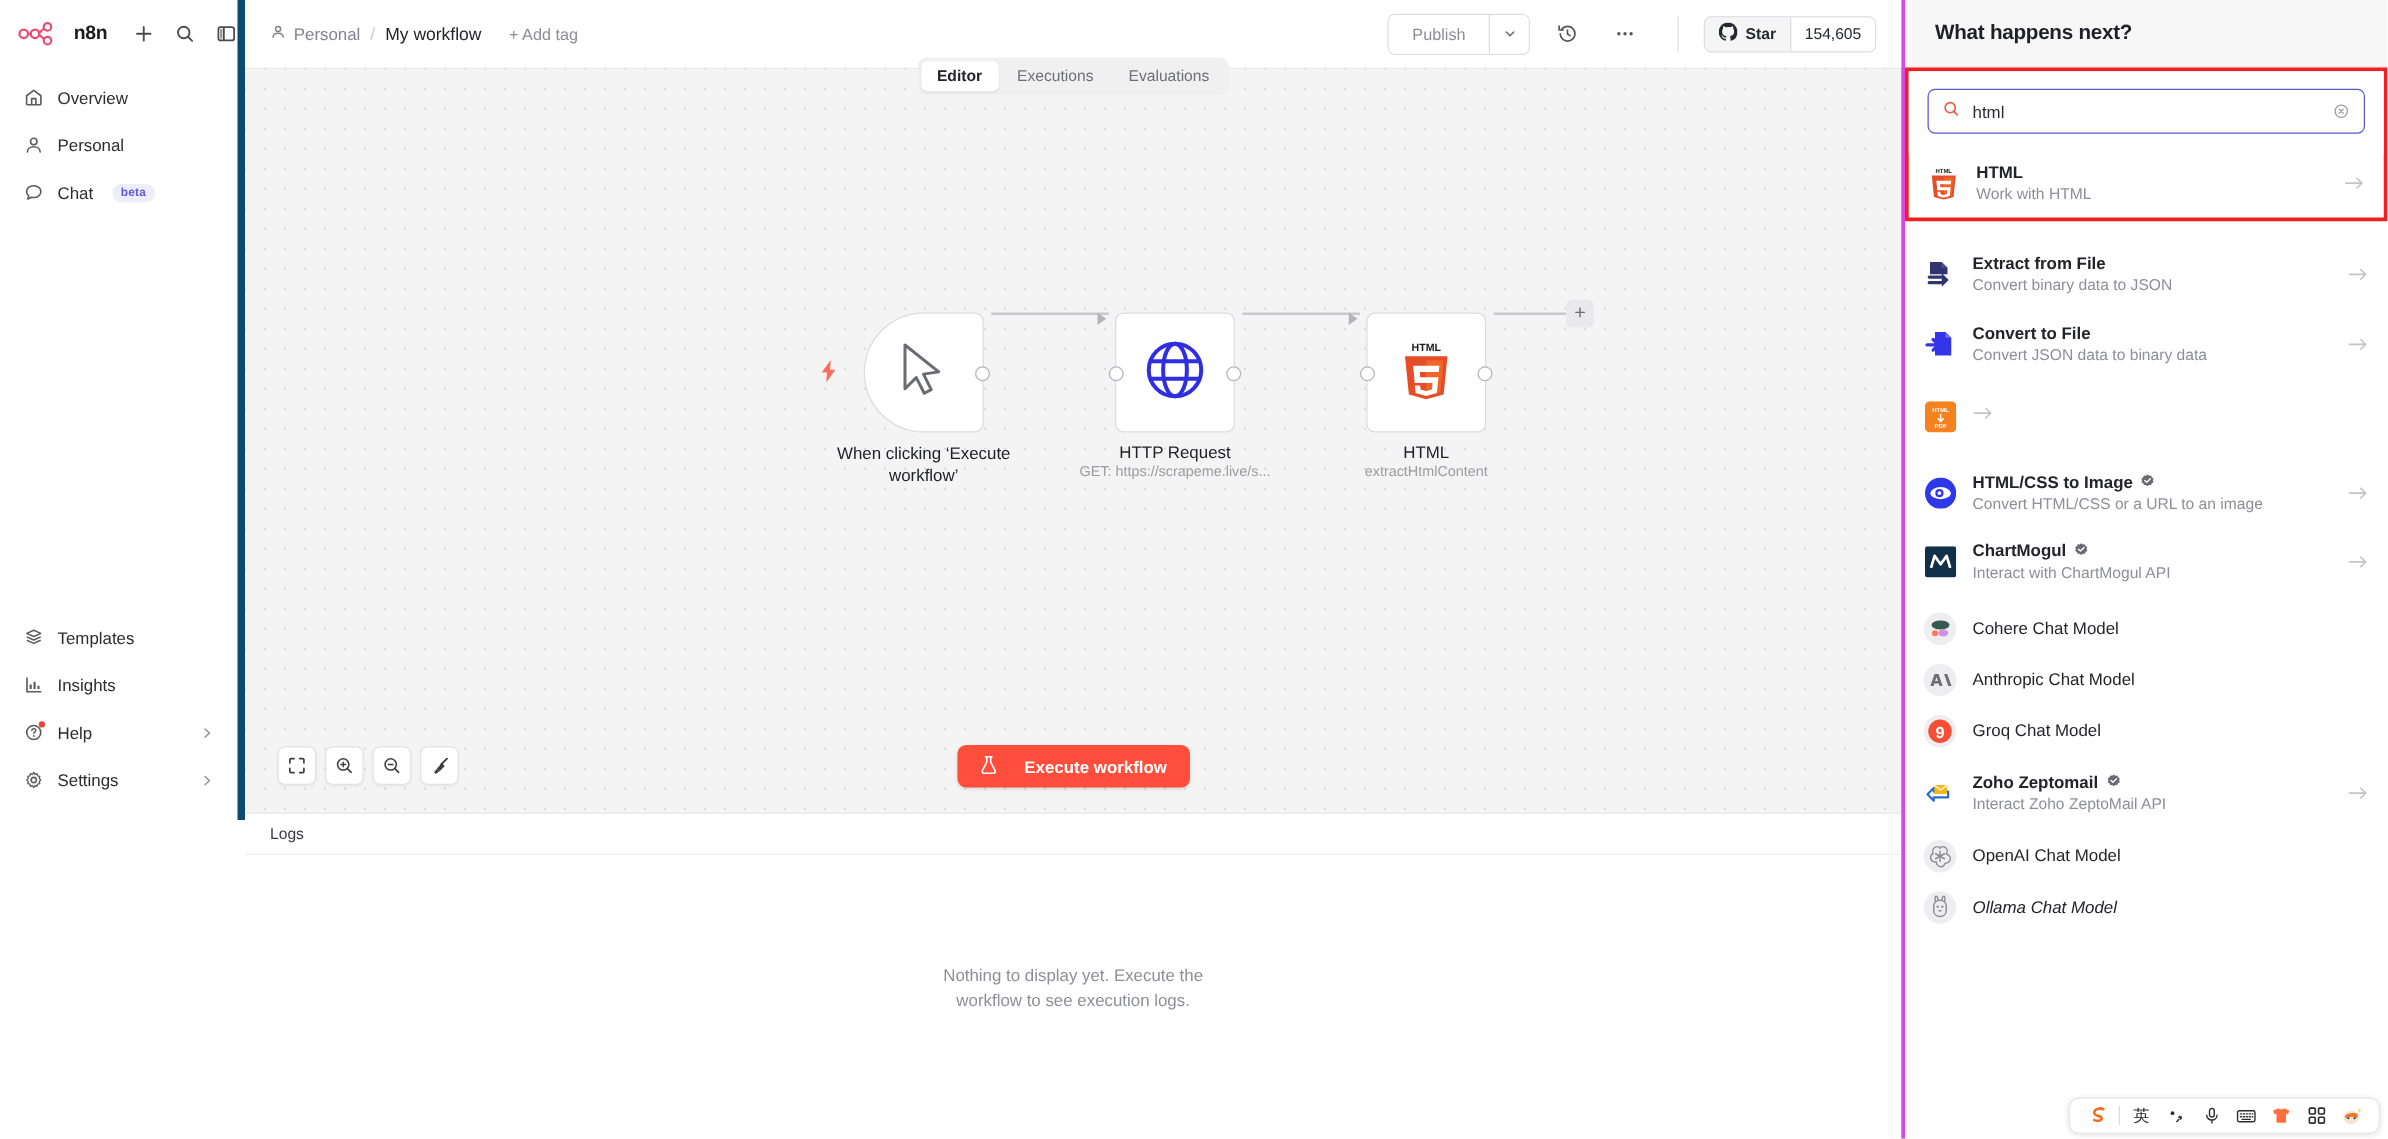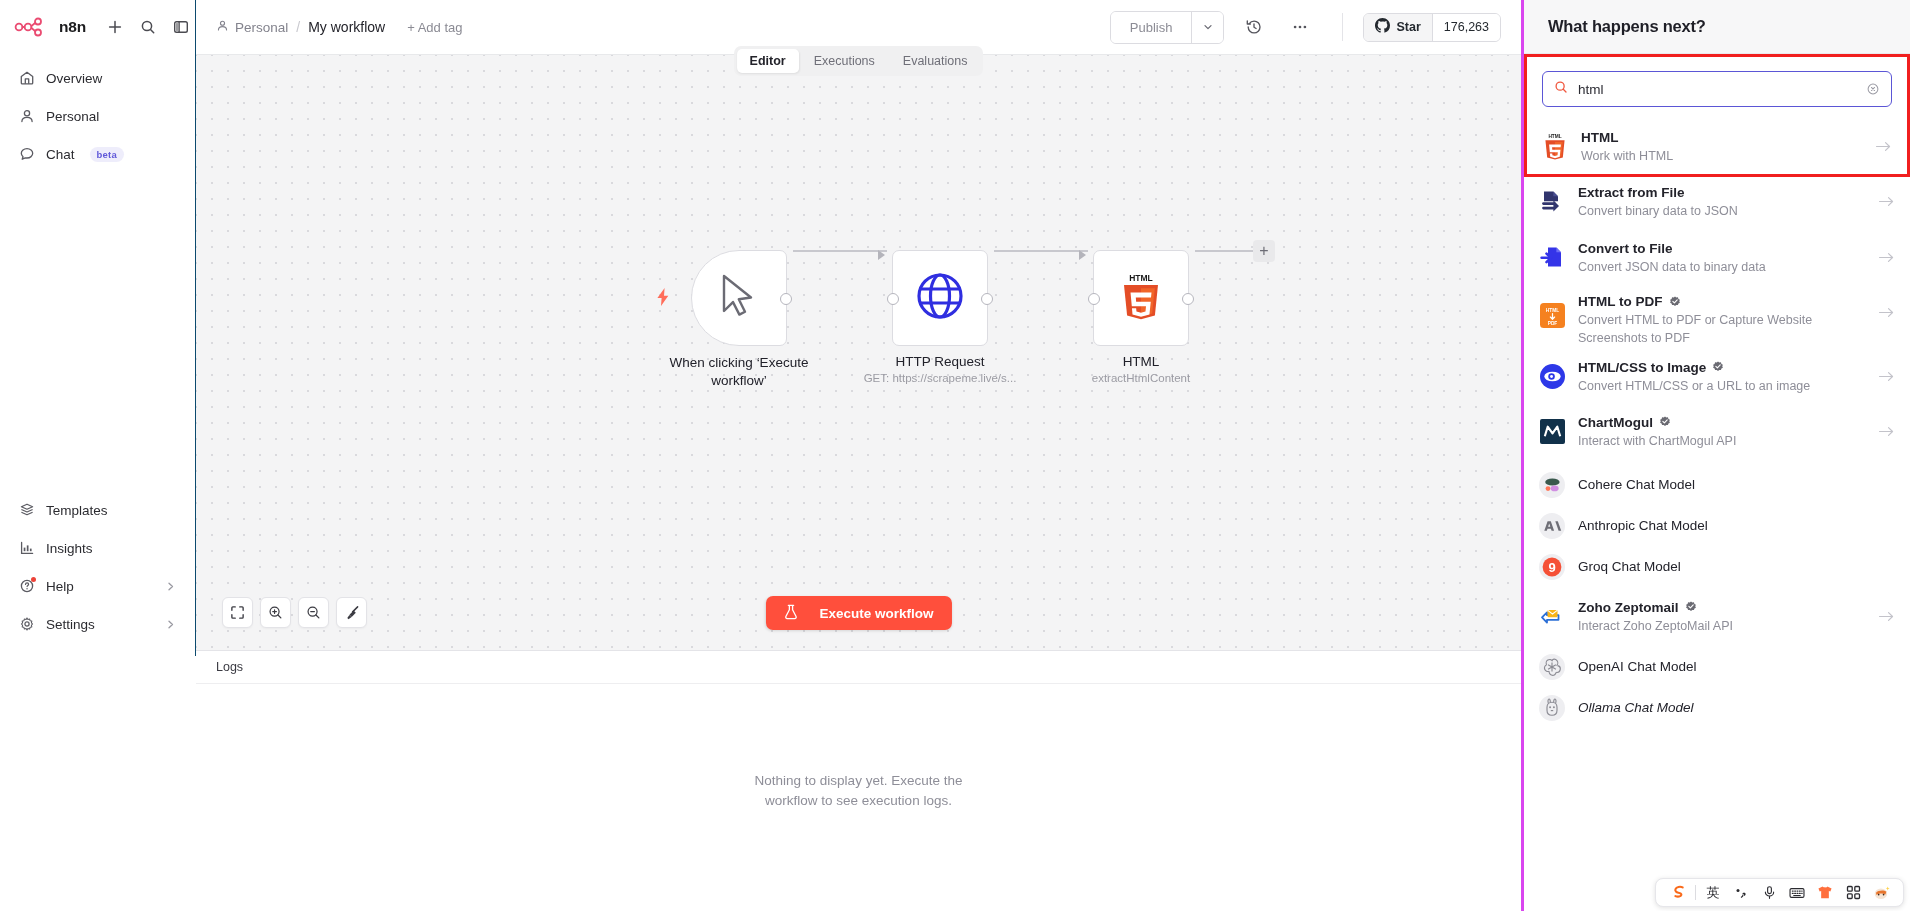--- a/index.html
+++ b/index.html
@@ -13,7 +13,7 @@
   
   .sidebar {
     width: 196px; height: 656px; background: #ffffff;
-    border-right: 1px solid #0c4a6e; display: flex; flex-direction: column;
+    border-right: 6px solid #0c4a6e; display: flex; flex-direction: column;
     flex: 0 0 196px;
   }
   .sb-top { display: flex; align-items: center; height: 54px; padding: 0 14px; gap: 0; }

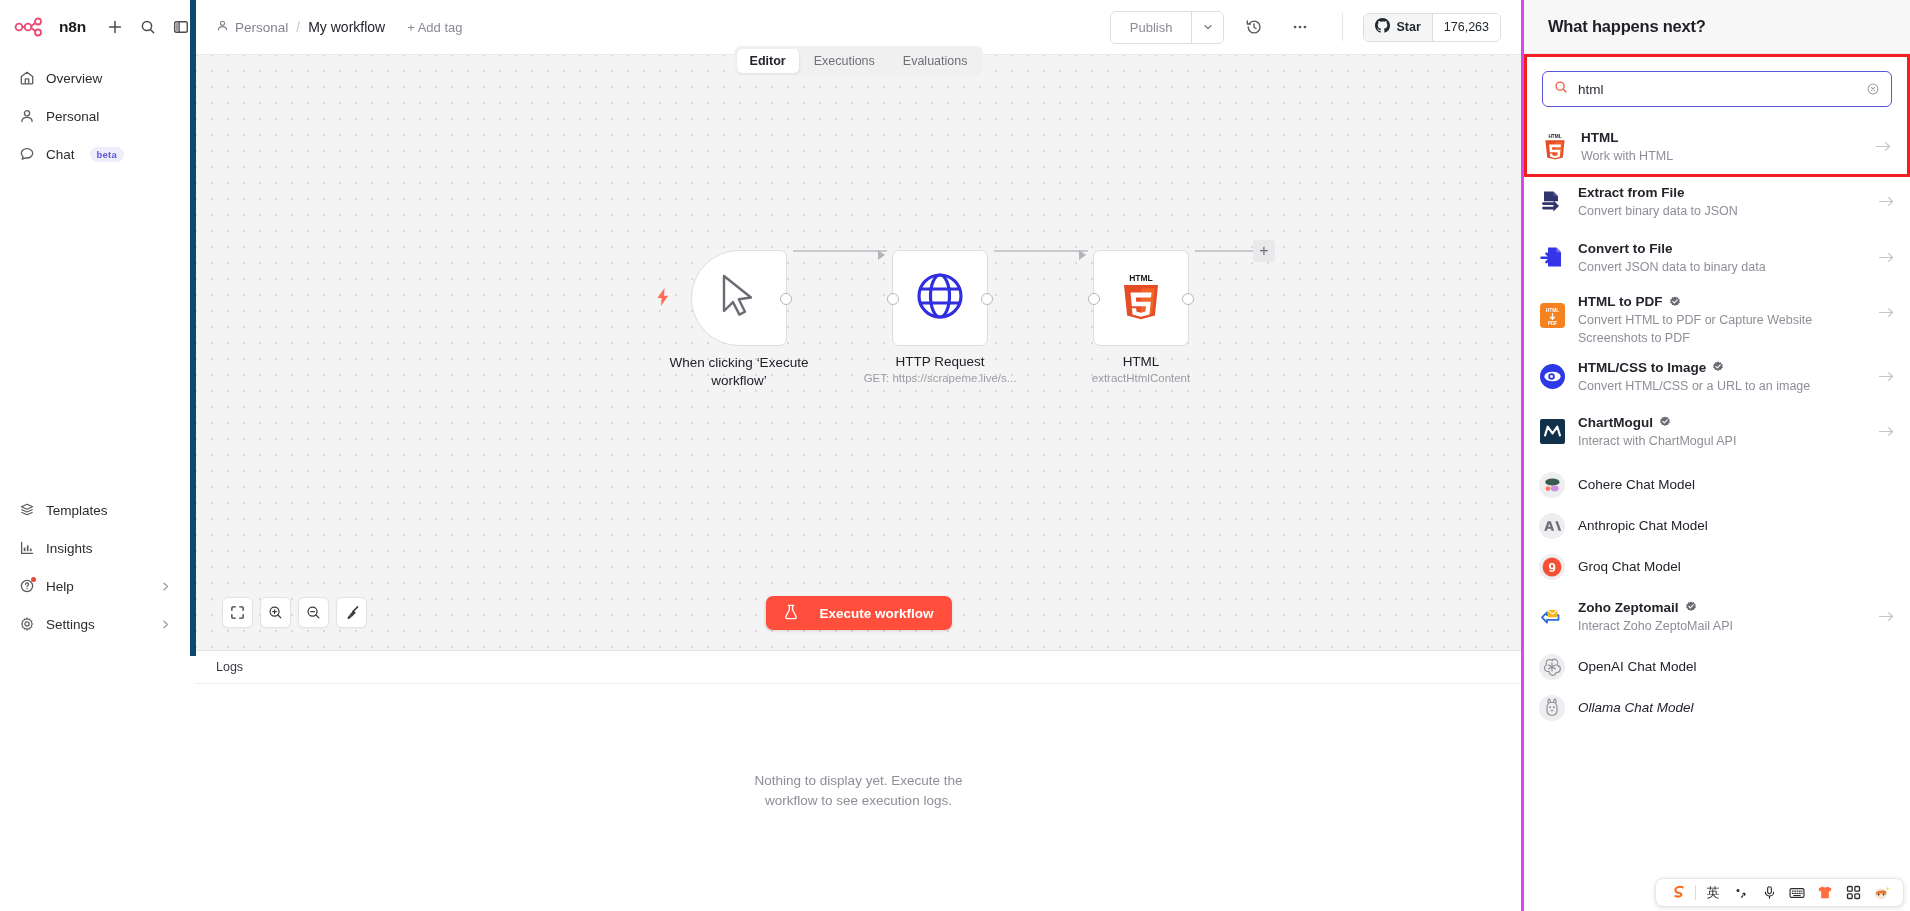--- a/index.html
+++ b/index.html
@@ -377,7 +377,7 @@
             </span>
             <span>Star</span>
           </div>
-          <div class="gh-count">176,263</div>
+          <div class="gh-count">154,605</div>
         </div>
       </div>
     </header>

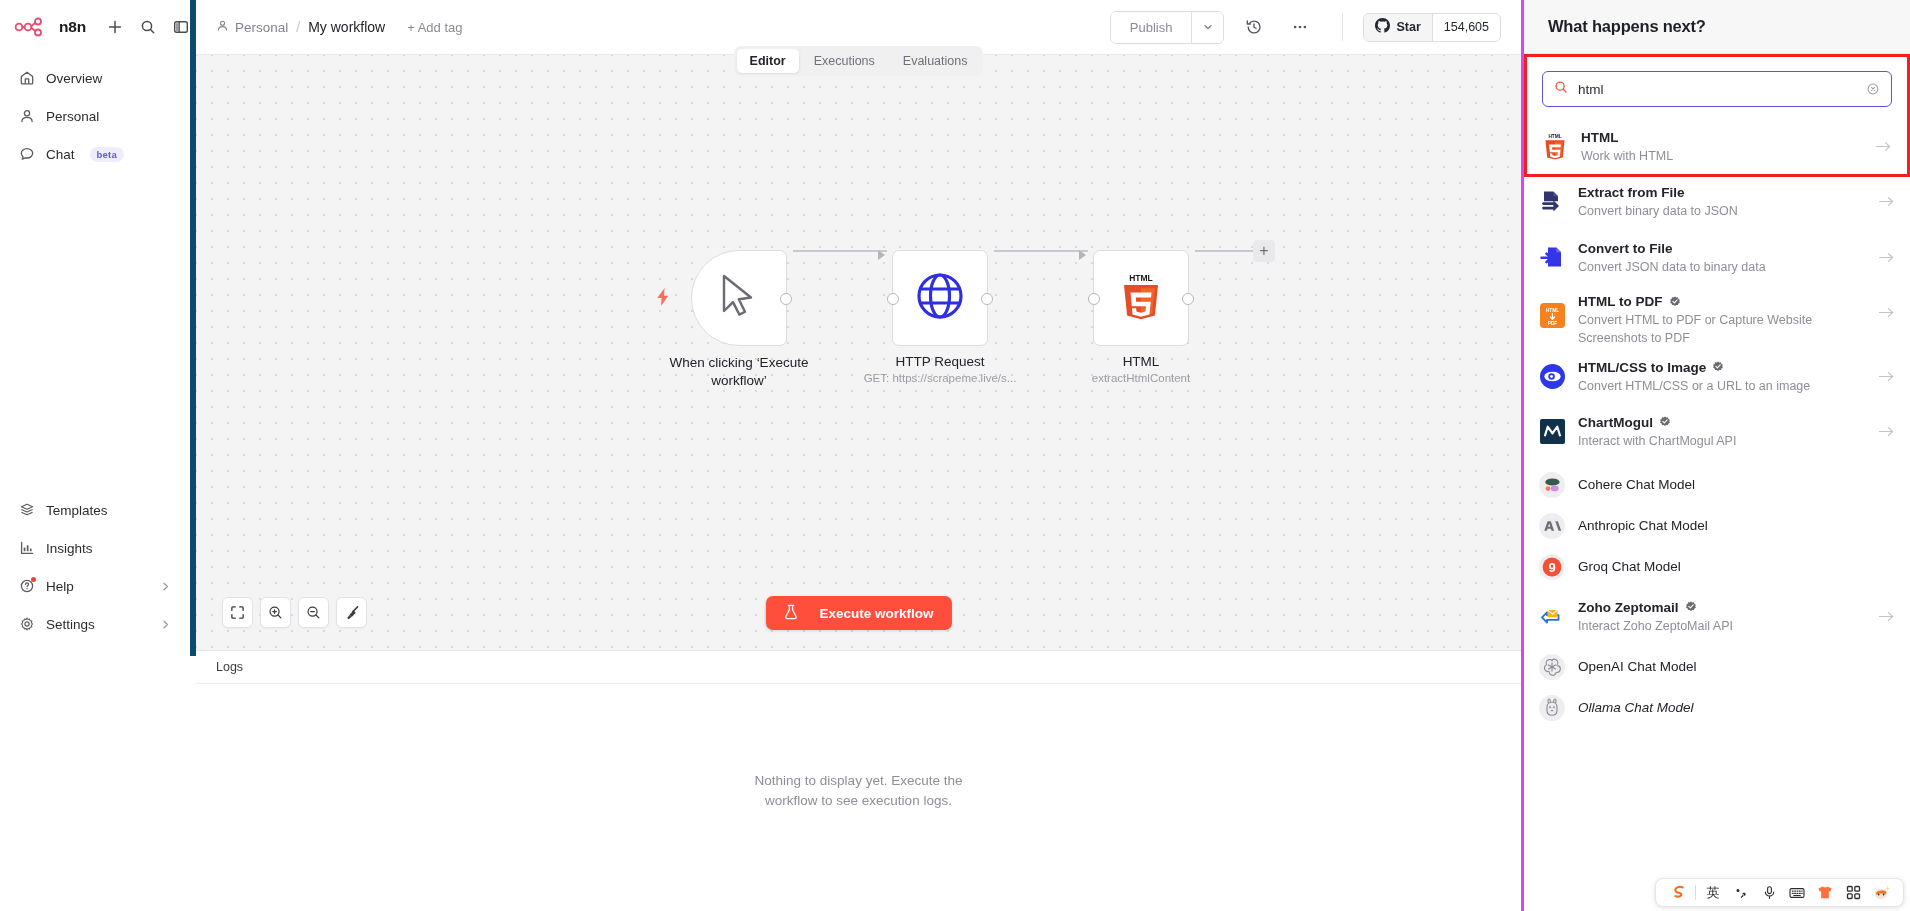--- a/index.html
+++ b/index.html
@@ -544,7 +544,7 @@
 
     <div class="rp-list">
 
-      <div class="rp-row tall" style="margin-top:0;">
+      <div class="rp-row tall" style="margin-top:18px;">
         <span class="rp-ico">
           <svg width="24" height="24" viewBox="0 0 24 24" fill="none">
               <path d="M4 2.6h9.3L18 7.2v5.1H4V2.6z" fill="#31356e"></path>

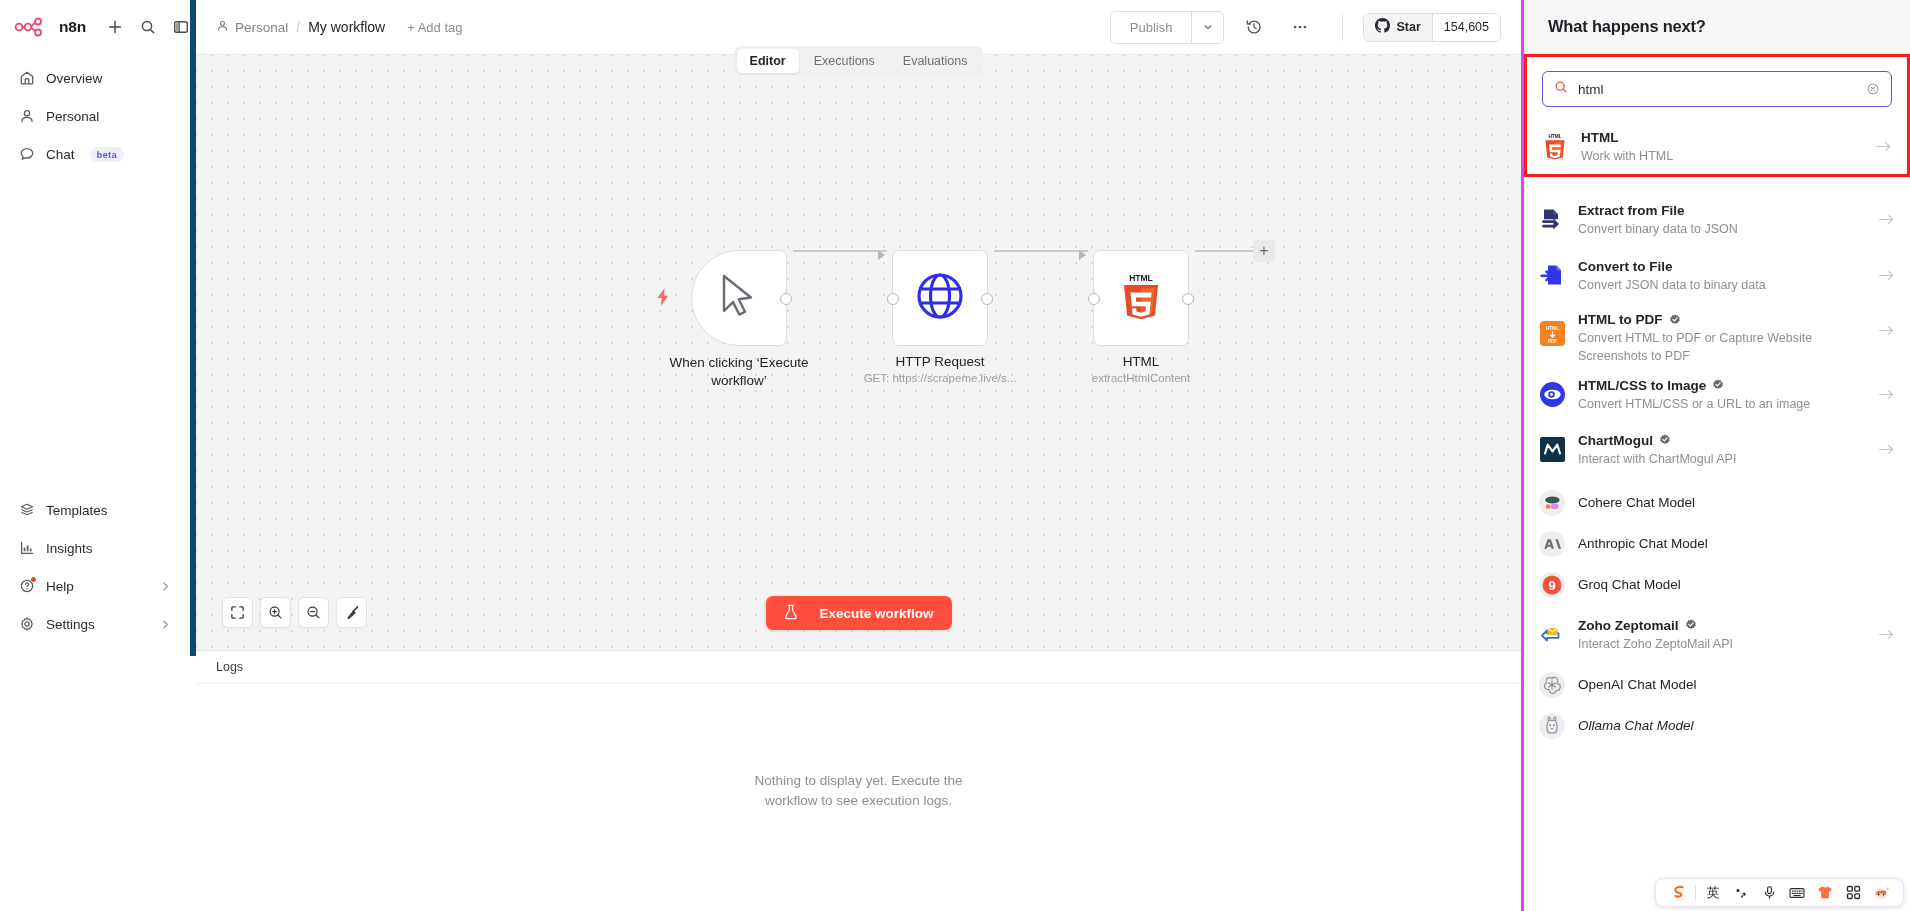--- a/index.html
+++ b/index.html
@@ -593,18 +593,6 @@
               <path d="M13 11v5.4M10.8 14.6L13 16.9l2.2-2.3" stroke="#fff" stroke-width="1.3" stroke-linecap="round" stroke-linejoin="round"></path>
               <text x="13" y="22.5" font-family="Liberation Sans, sans-serif" font-size="5" font-weight="bold" fill="#fff" text-anchor="middle">PDF</text>
             </svg>
-        </span>
-        <span class="rp-text">
-          <span class="rp-name">
-            <span>HTML to PDF</span>
-            <span class="verified">
-              <svg width="12" height="12" viewBox="0 0 14 14" fill="none">
-                  <path d="M7 .6l1.5 1.2 1.9-.2.6 1.8 1.7.9-.7 1.8.7 1.8-1.7.9-.6 1.8-1.9-.2L7 11.6l-1.5-1.2-1.9.2-.6-1.8L1.3 7.9 2 6.1l-.7-1.8 1.7-.9.6-1.8 1.9.2L7 .6z" fill="#6a6a72"></path>
-                  <path d="M4.5 6.2l1.8 1.8 3.3-3.4" stroke="#fff" stroke-width="1.3" stroke-linecap="round" stroke-linejoin="round"></path>
-                </svg>
-            </span>
-          </span>
-          <span class="rp-desc">Convert HTML to PDF or Capture Website Screenshots to PDF</span>
         </span>
         <span class="rp-arrow" style="margin-top:13px;">
           <svg width="17" height="13" viewBox="0 0 18 14" fill="none">

